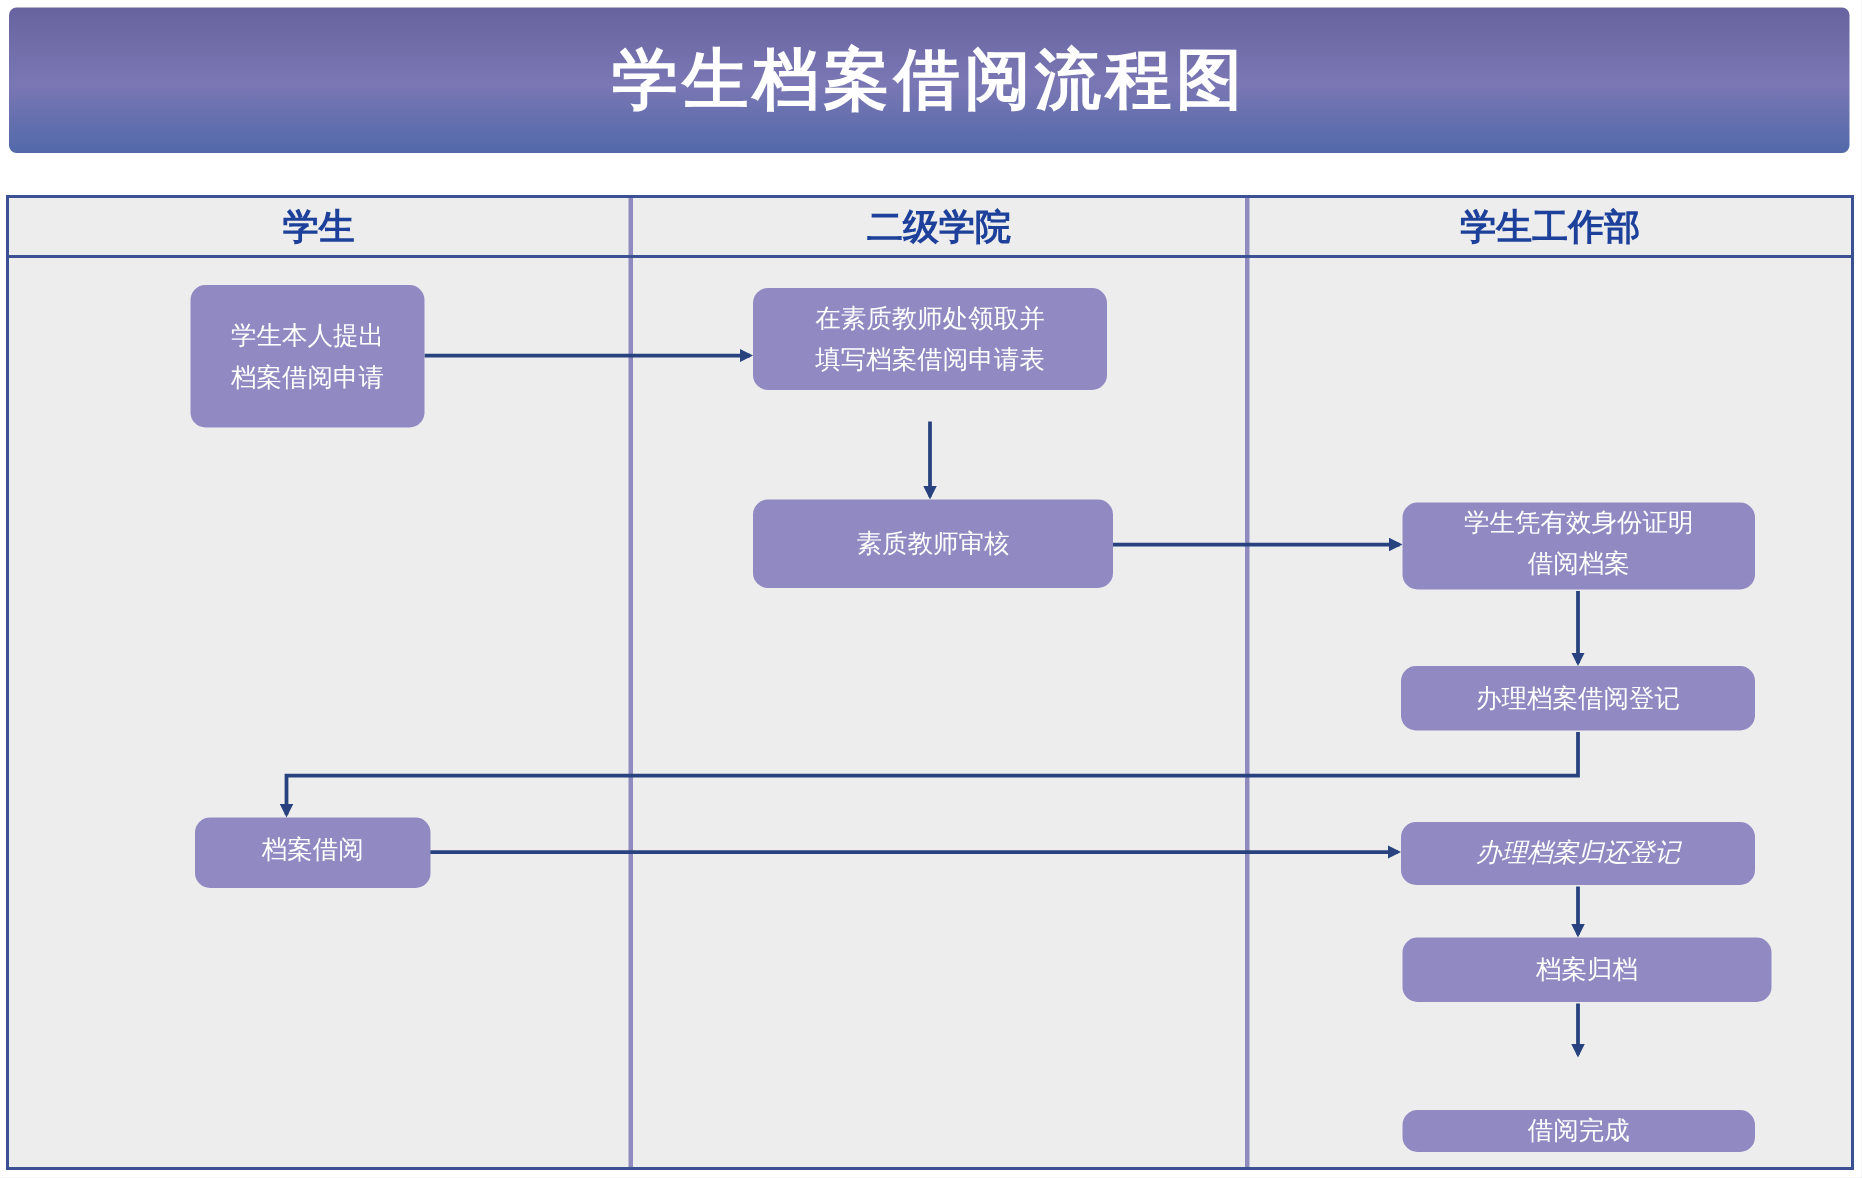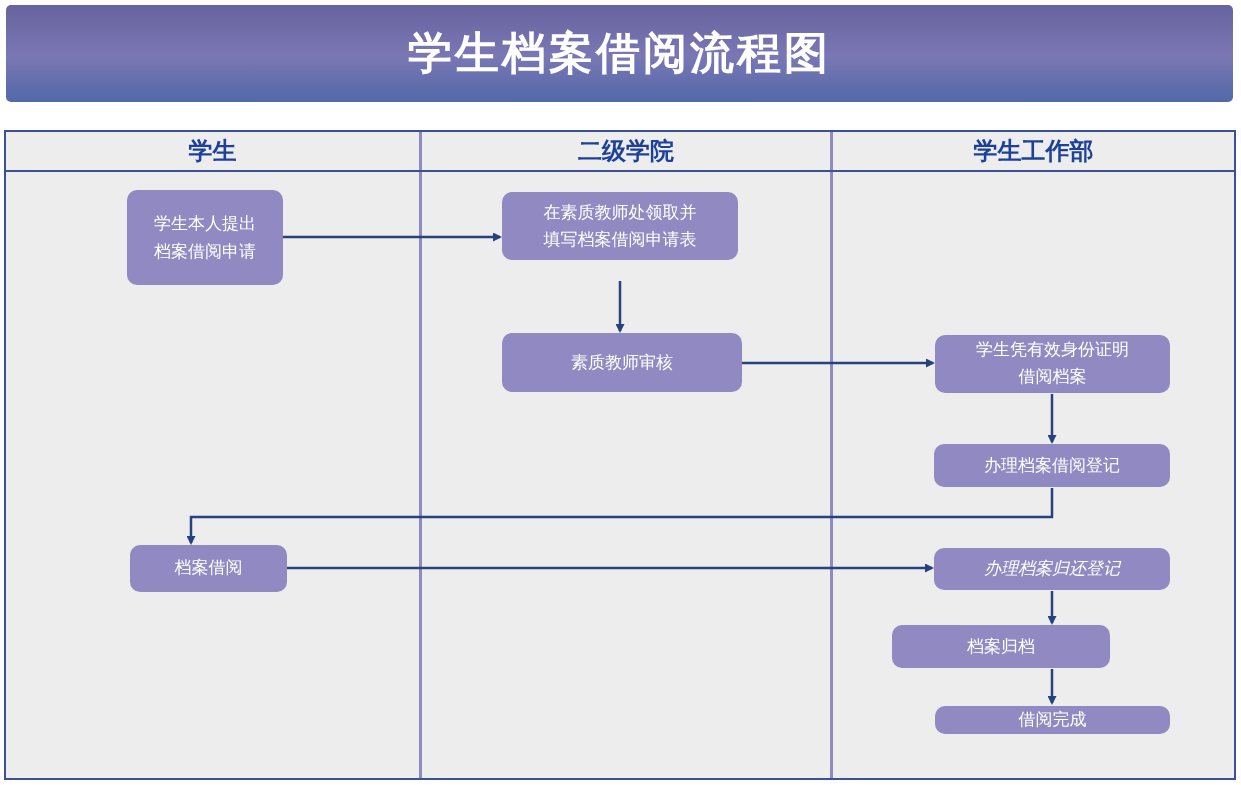--- a/index.html
+++ b/index.html
@@ -57,7 +57,7 @@
   .n-borrow-register{left:934px;top:444px;width:236px;height:43px;}
   .n-archive-borrow{left:130px;top:545px;width:157px;height:47px;font-family:Liberation Mono, monospace;}
   .n-return-register{left:934px;top:548px;width:236px;height:42px;font-style:italic;}
-  .n-archive-file{left:892px;top:625px;width:218px;height:43px;}
+  .n-archive-file{left:935px;top:625px;width:246px;height:43px;}
   .n-complete{left:935px;top:706px;width:235px;height:28px;}
 </style>
 </head>

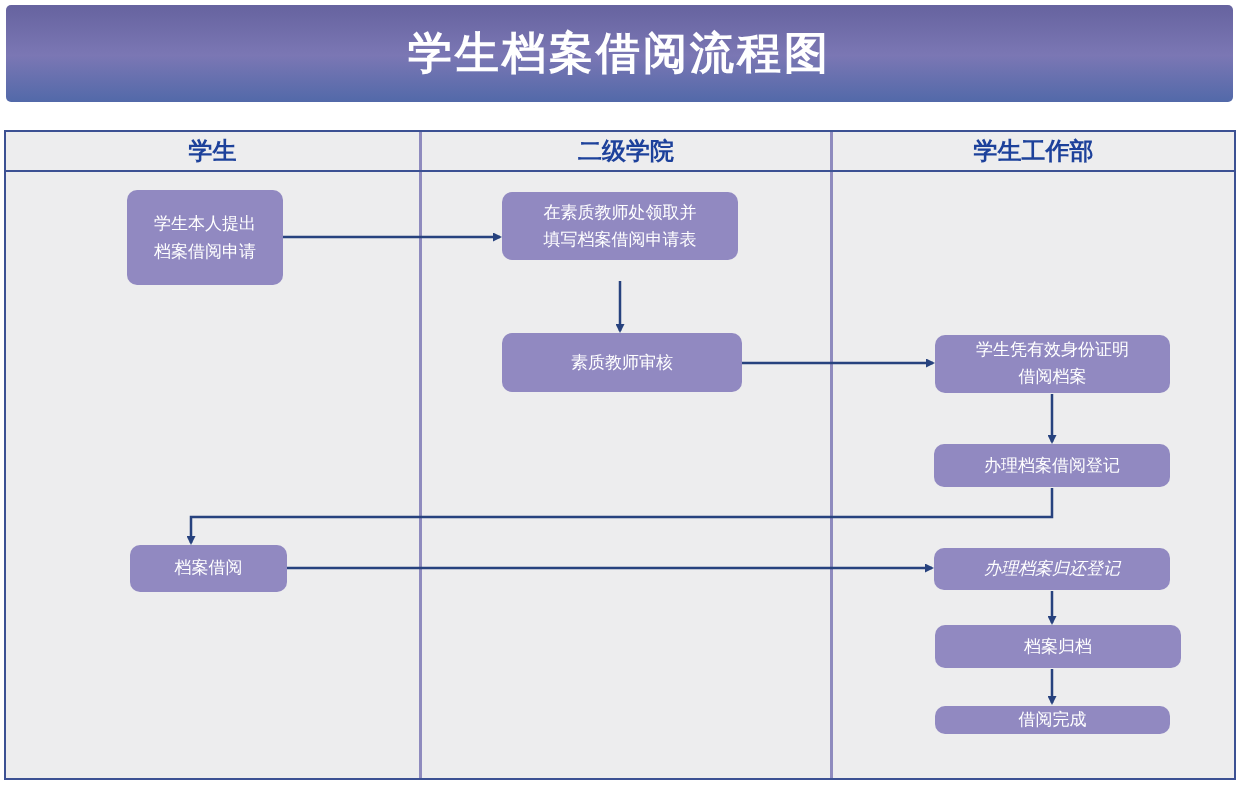--- a/index.html
+++ b/index.html
@@ -58,7 +58,7 @@
   .n-archive-borrow{left:130px;top:545px;width:157px;height:47px;font-family:Liberation Mono, monospace;}
   .n-return-register{left:934px;top:548px;width:236px;height:42px;font-style:italic;}
   .n-archive-file{left:935px;top:625px;width:246px;height:43px;}
-  .n-complete{left:935px;top:706px;width:235px;height:28px;}
+  .n-complete{left:935px;top:740px;width:235px;height:28px;}
 </style>
 </head>
 <body>

